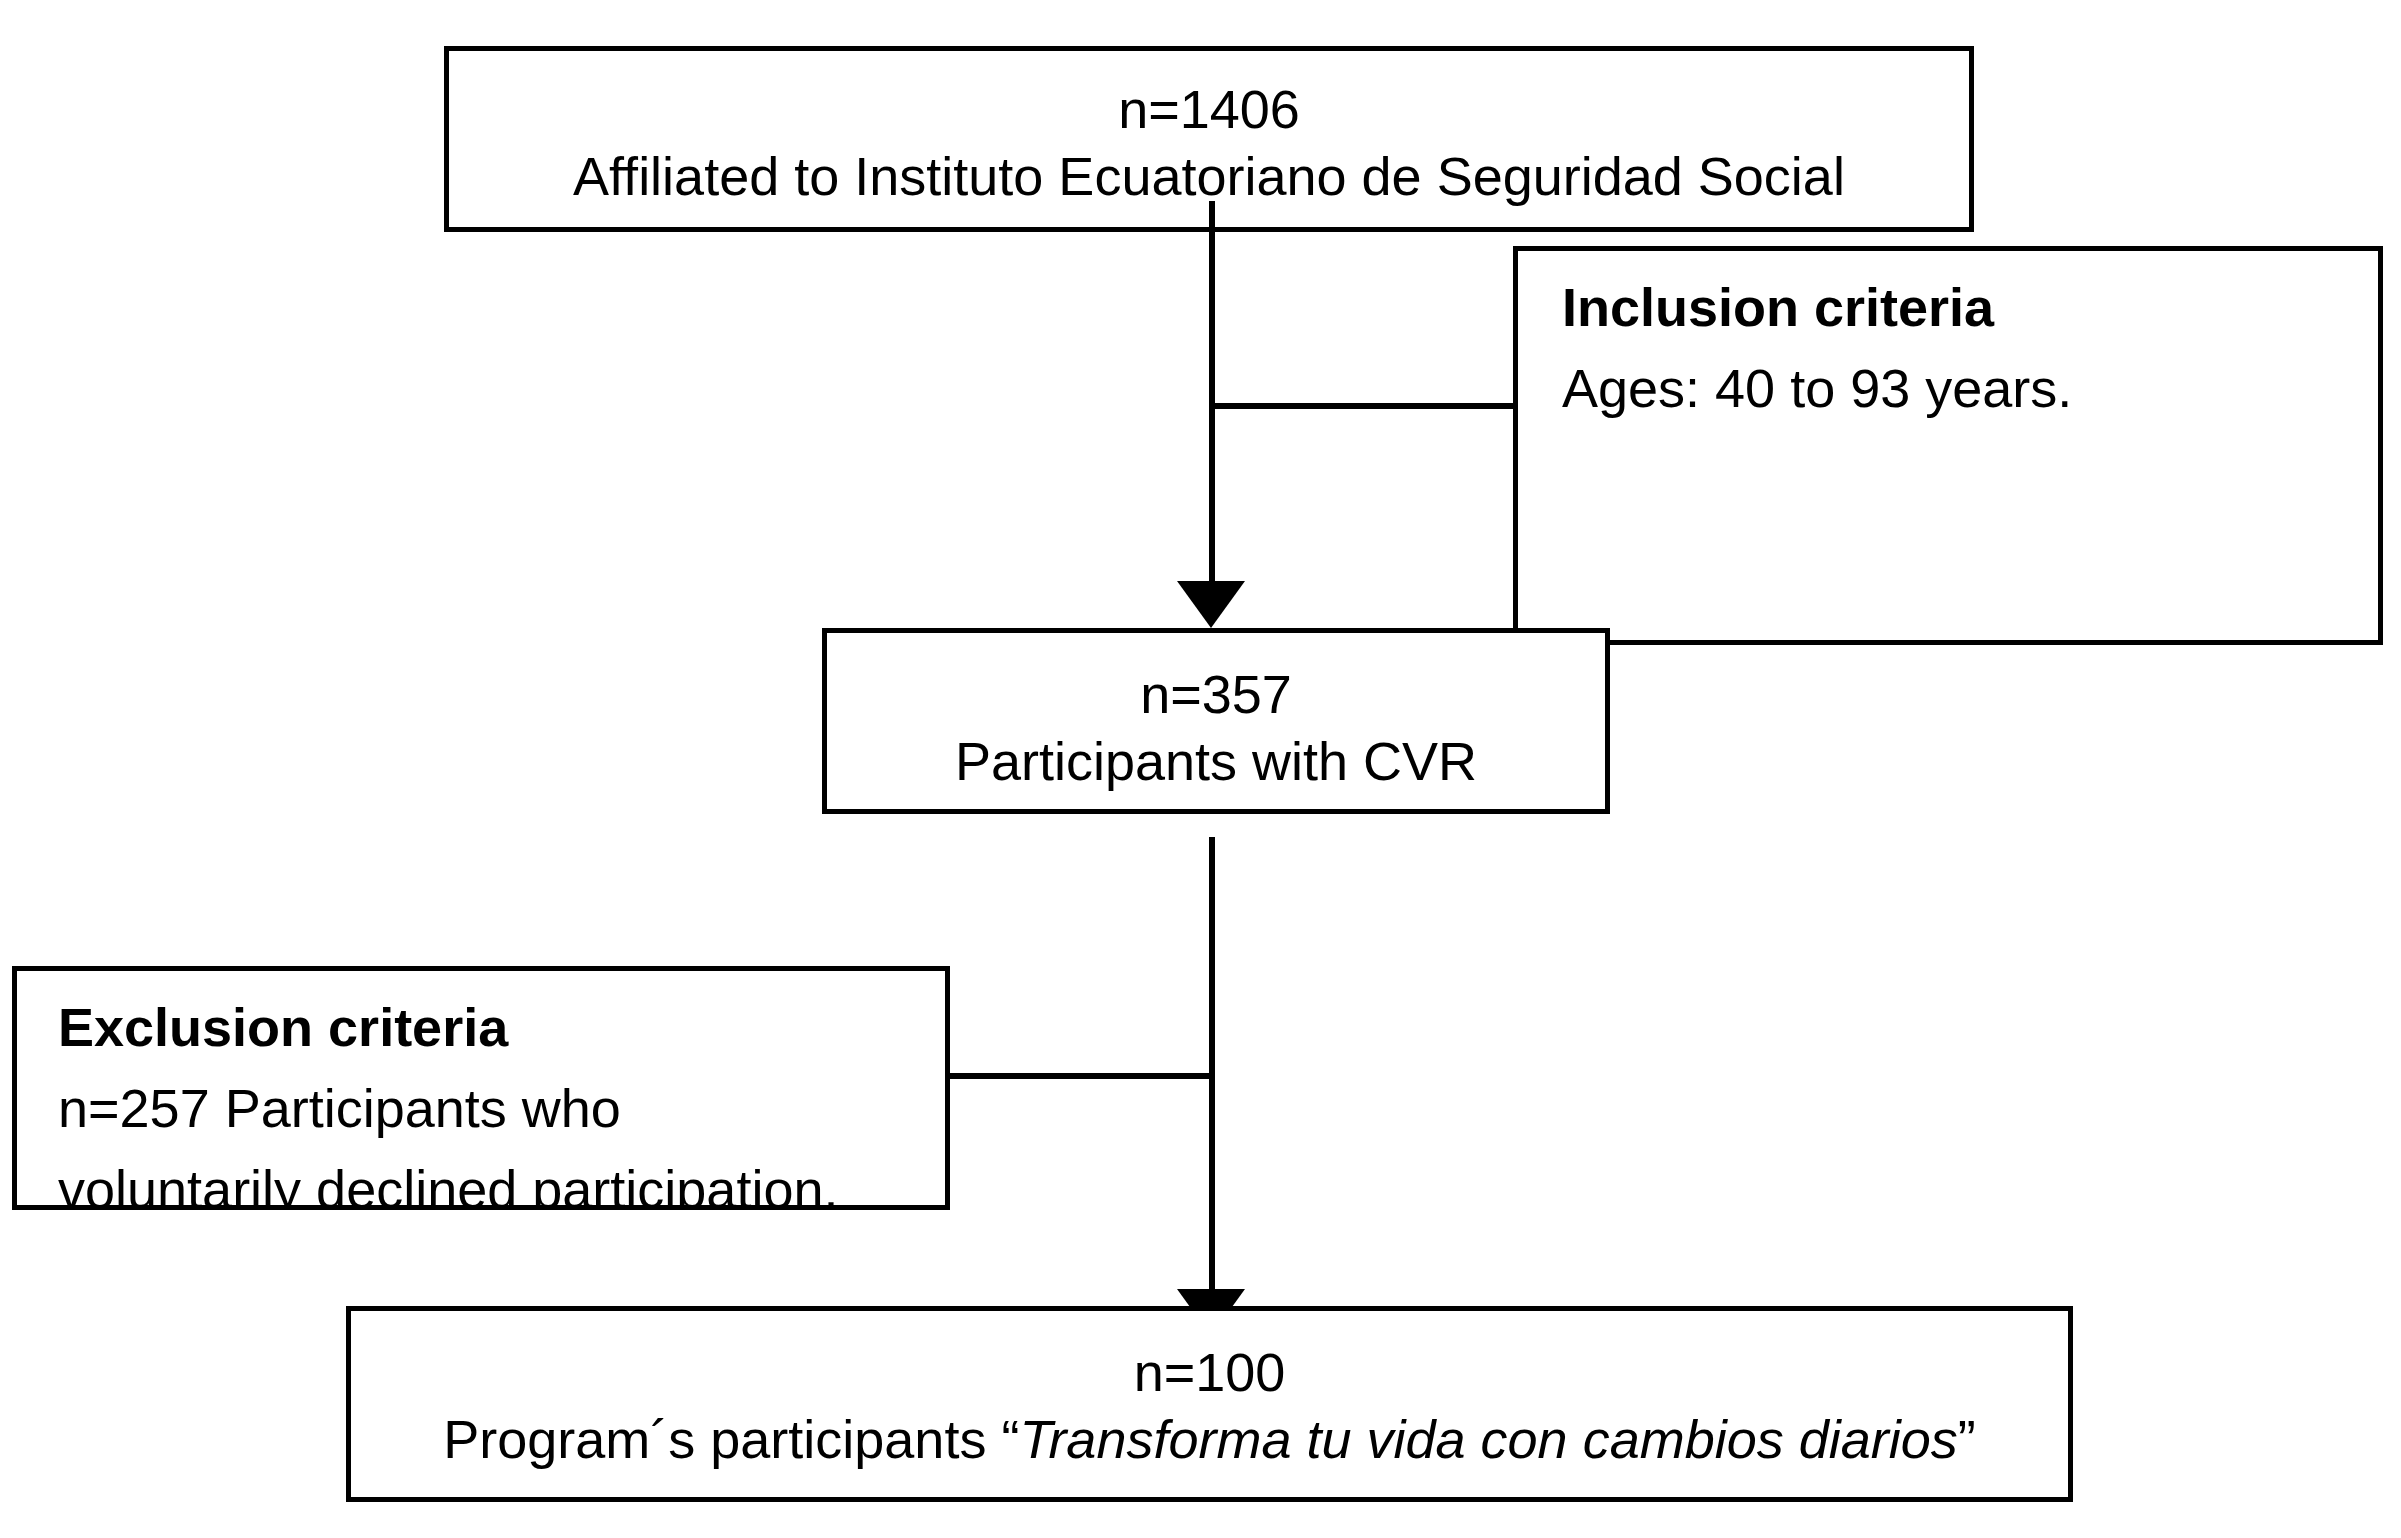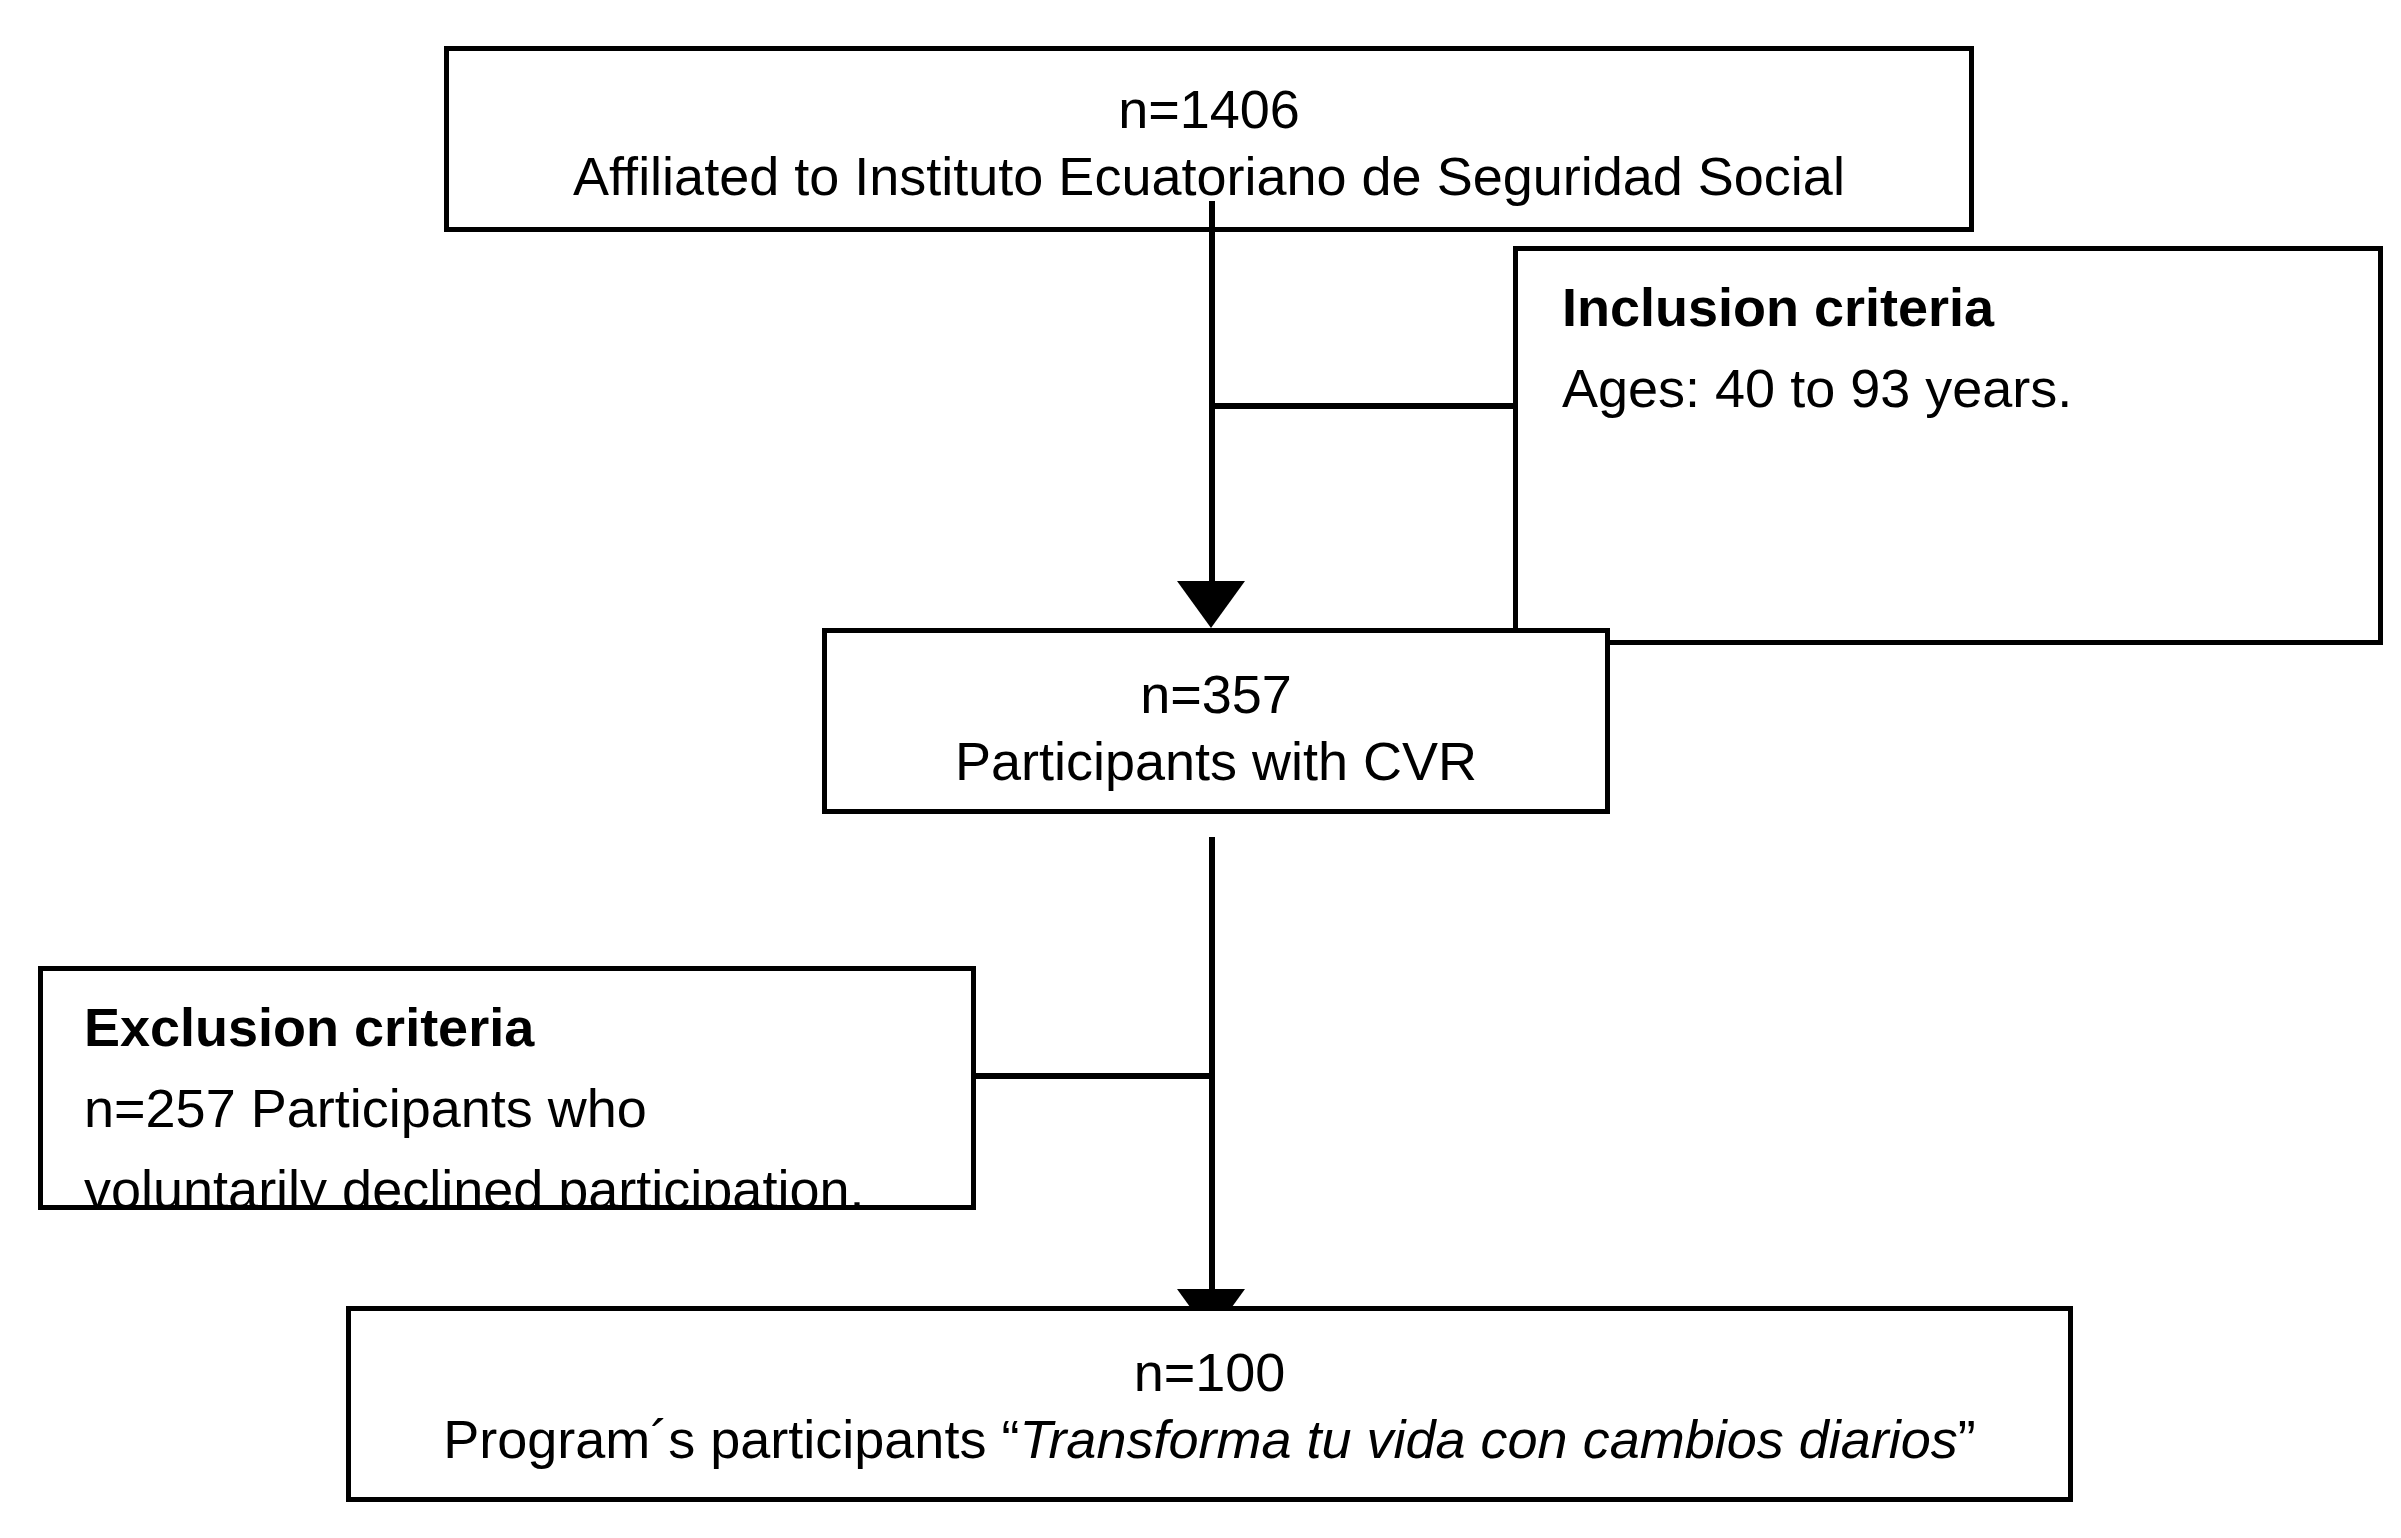--- a/index.html
+++ b/index.html
@@ -34,7 +34,7 @@
   #box-source{left:444px;top:17.5px;width:1530px;height:186px;padding-top:25px;margin-top:28px;}
   #box-inclusion{left:1513px;top:246px;width:870px;height:399px;padding:15.6px 19px 0 44px;}
   #box-cvr{left:822px;top:628px;width:788px;height:186px;padding-top:28px;}
-  #box-exclusion{left:12px;top:966px;width:938px;height:244px;padding:15.6px 12.5px 0 41px;overflow:hidden;margin-left:26px;}
+  #box-exclusion{left:12px;top:966px;width:938px;height:244px;padding:15.6px 12.5px 0 41px;overflow:hidden;}
   #box-program{left:346px;top:1306px;width:1727px;height:196px;padding-top:28px;}
   
   #vline-top{left:1209px;top:201px;width:5.6px;height:381px;}

